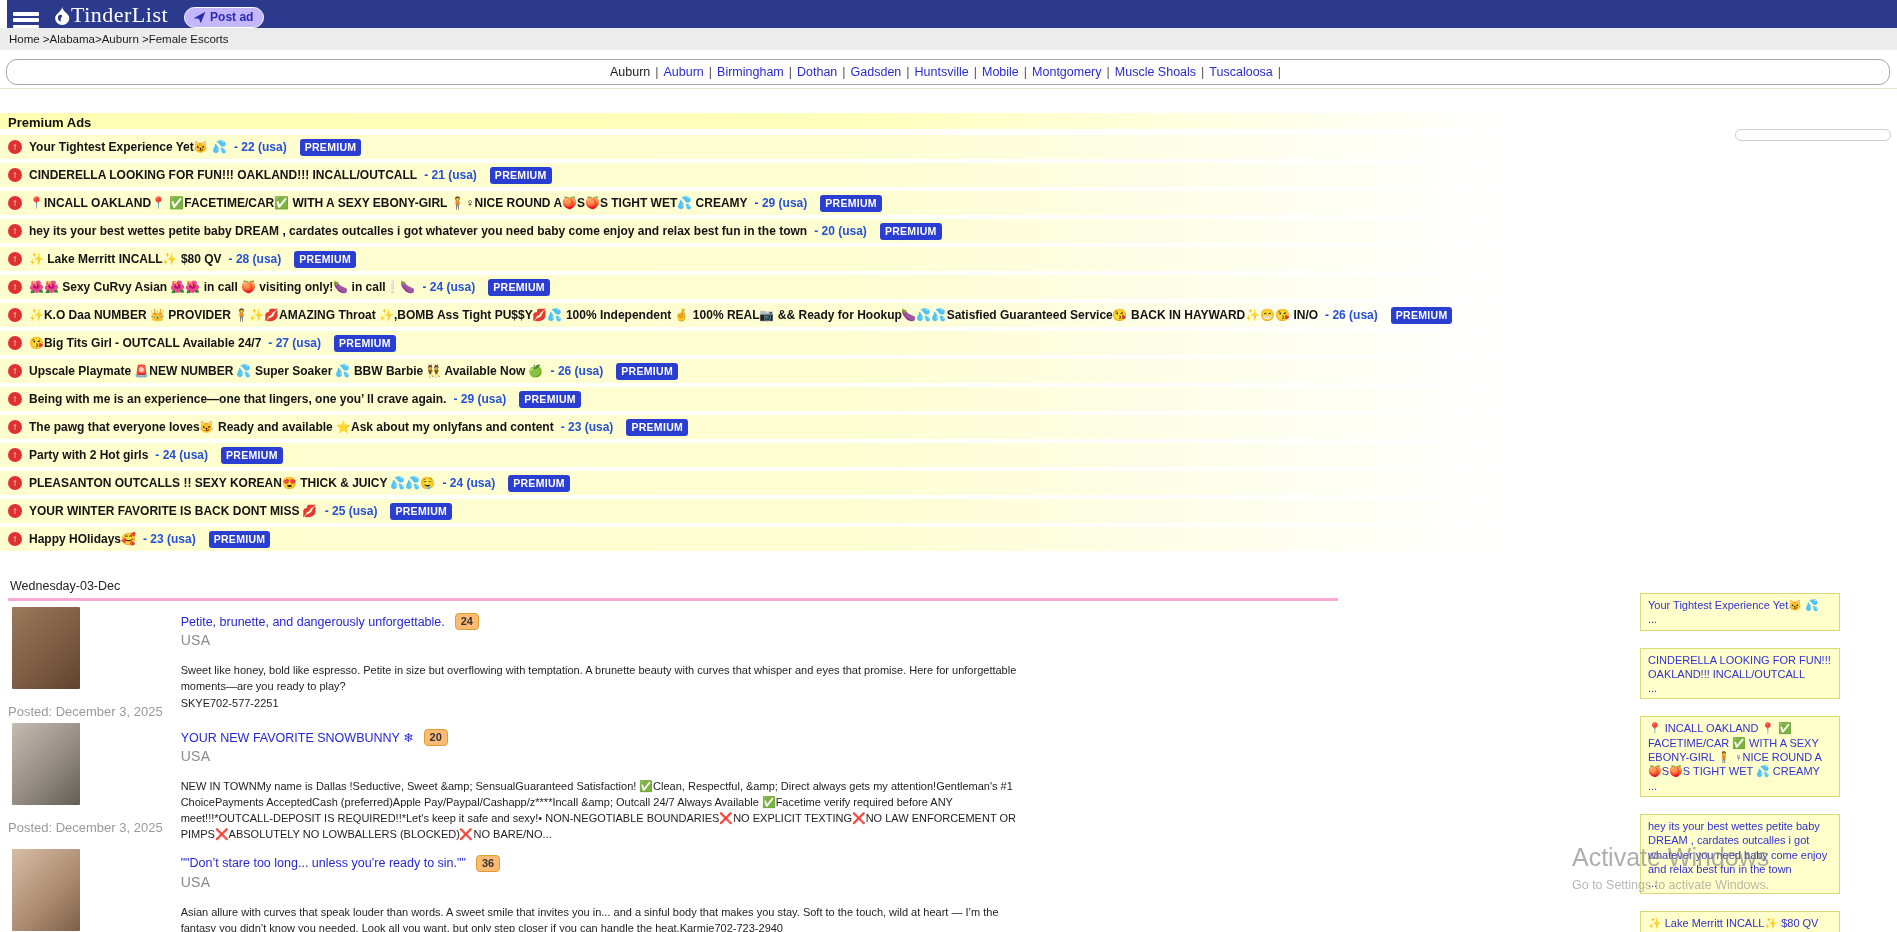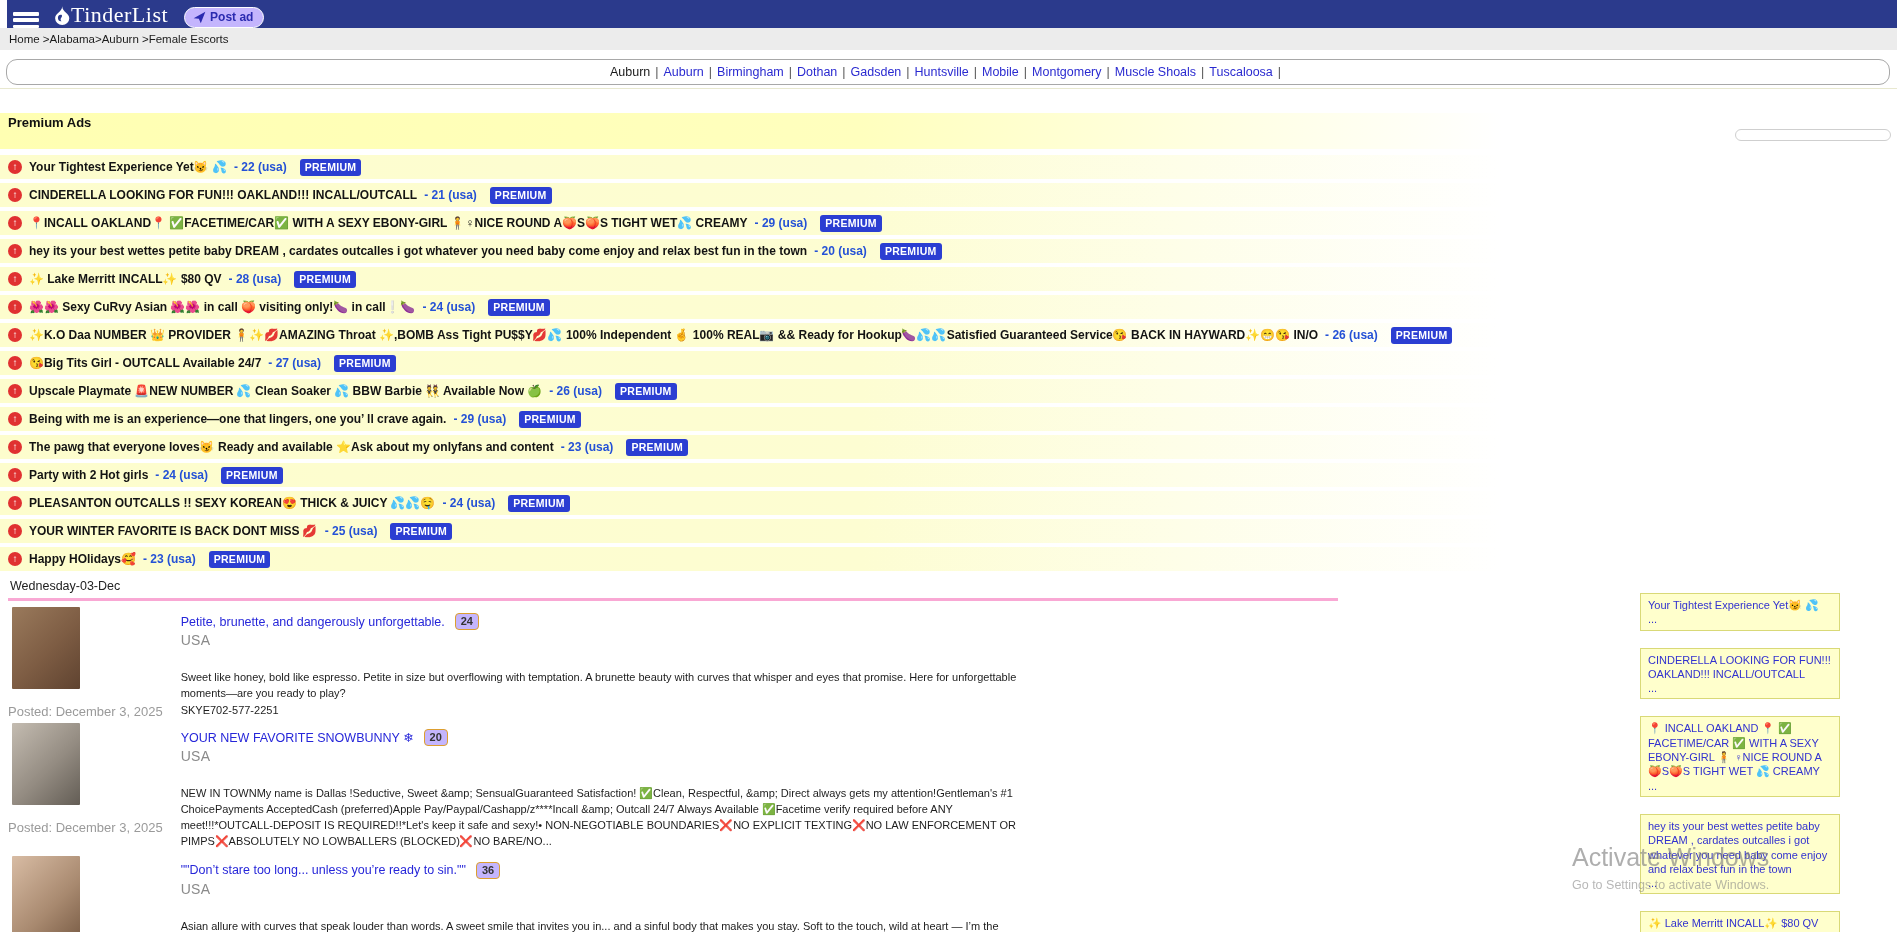--- a/index.html
+++ b/index.html
@@ -37,7 +37,7 @@
 
   
   .premium { position:absolute; top:113px; left:0; width:1565px; }
-  .premium-head { height:36px; line-height:20px; font-size:13px; font-weight:bold;
+  .premium-head { height:16px; line-height:20px; font-size:13px; font-weight:bold;
     color:#111; padding-left:8px; margin-bottom:6px;
     background:linear-gradient(to right,#ffffb2 0%,#ffffbe 55%,#ffffff 96%); }
   .prow { height:24px; margin-bottom:4px; display:flex; align-items:center; gap:7px;

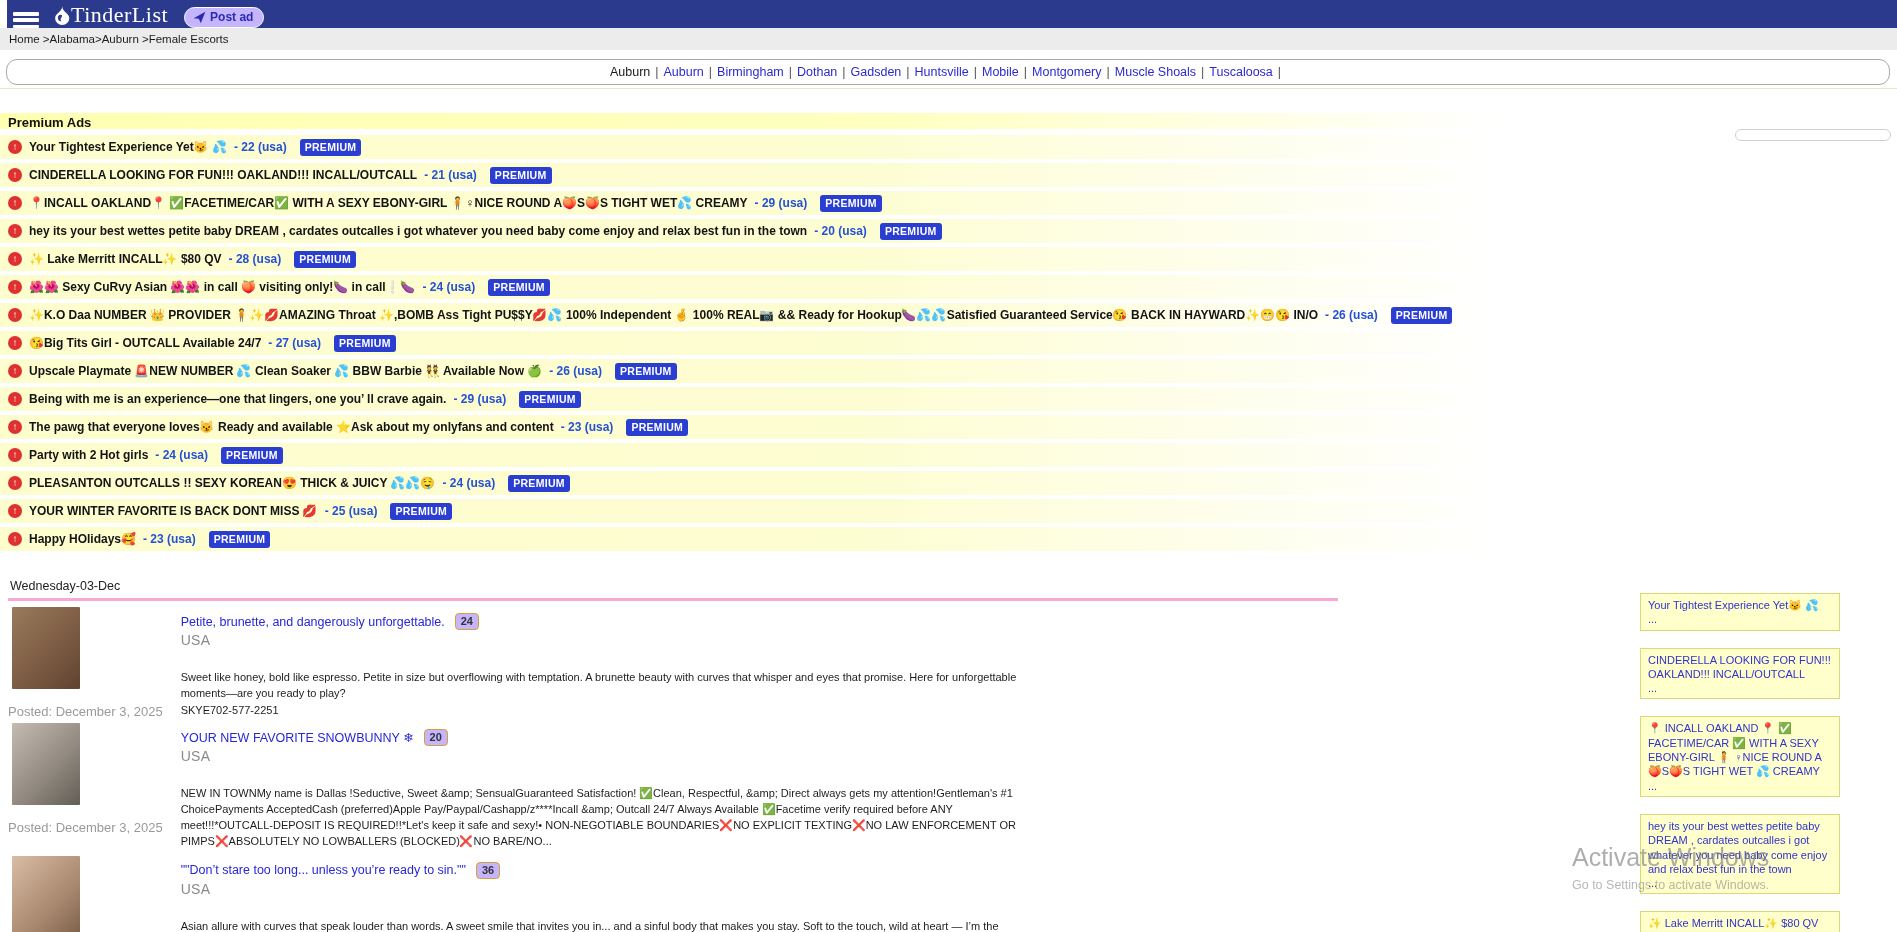--- a/index.html
+++ b/index.html
@@ -181,7 +181,7 @@
 
   <div class="prow">
     <span class="uparrow">↑</span>
-    <span class="ptitle">Upscale Playmate 🚨NEW NUMBER 💦 Clean Soaker 💦 BBW Barbie 👯 Available Now 🍏</span>
+    <span class="ptitle">Upscale Playmate 🚨NEW NUMBER 💦 Super Soaker 💦 BBW Barbie 👯 Available Now 🍏</span>
     <span class="page">- 26 (usa)</span>
     <span class="pbadge">PREMIUM</span>
   </div>

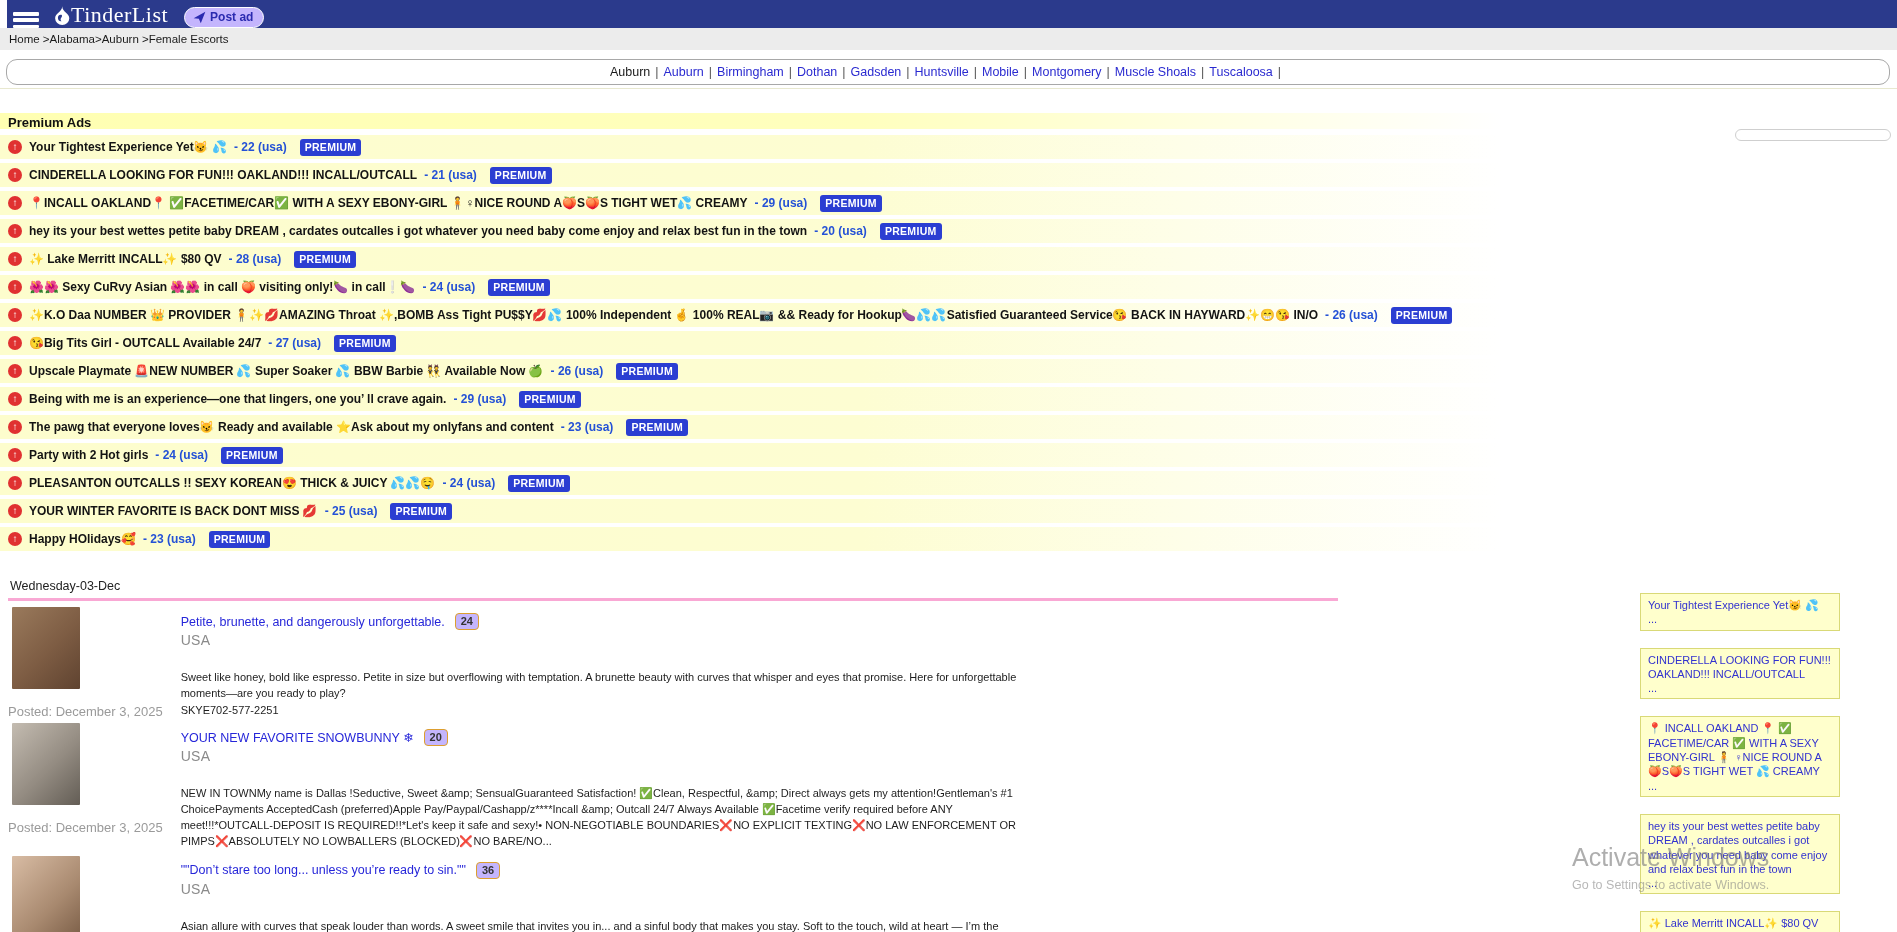--- a/index.html
+++ b/index.html
@@ -71,7 +71,7 @@
   .lcontent { flex:1; padding-top:6px; }
   .ltitle-row { display:flex; align-items:center; gap:10px; }
   .ltitle { font-size:12.5px; color:#2626d9; text-decoration:none; cursor:pointer; }
-  .agebadge { border:1.5px solid #dd9f2f; border-radius:4px; background:#c4b5fd;
+  .agebadge { border:1.5px solid #dd9f2f; border-radius:4px; background:#fdba74;
     font-size:11px; font-weight:bold; color:#333; padding:0 5px; line-height:15px; cursor:default; }
   .country { font-size:14px; color:#8a8a8a; margin-top:2px; letter-spacing:.3px; }
   .ldesc { font-size:11px; color:#1d1d1d; margin-top:22px; max-width:850px; line-height:1.45; }

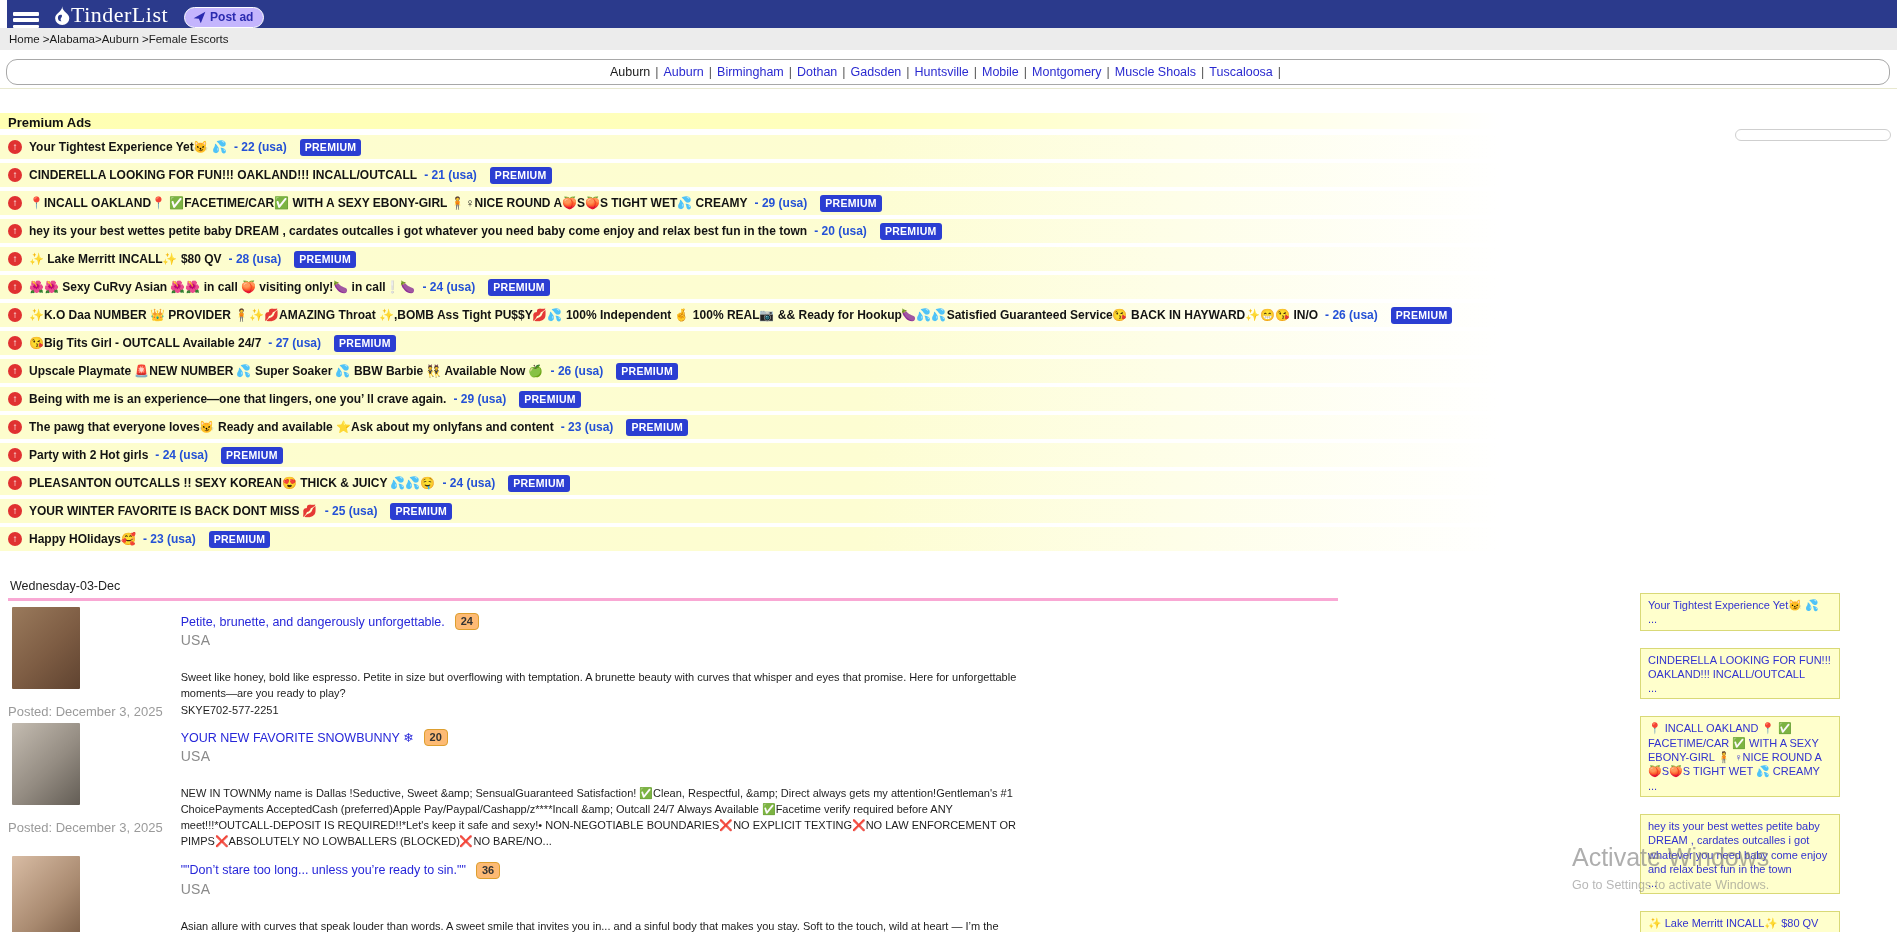--- a/index.html
+++ b/index.html
@@ -74,7 +74,7 @@
   .agebadge { border:1.5px solid #dd9f2f; border-radius:4px; background:#fdba74;
     font-size:11px; font-weight:bold; color:#333; padding:0 5px; line-height:15px; cursor:default; }
   .country { font-size:14px; color:#8a8a8a; margin-top:2px; letter-spacing:.3px; }
-  .ldesc { font-size:11px; color:#1d1d1d; margin-top:22px; max-width:850px; line-height:1.45; }
+  .ldesc { font-size:11px; color:#1d1d1d; margin-top:15px; max-width:850px; line-height:1.45; }
   .lcontact { font-size:11px; color:#1d1d1d; margin-top:2px; }
 
   

